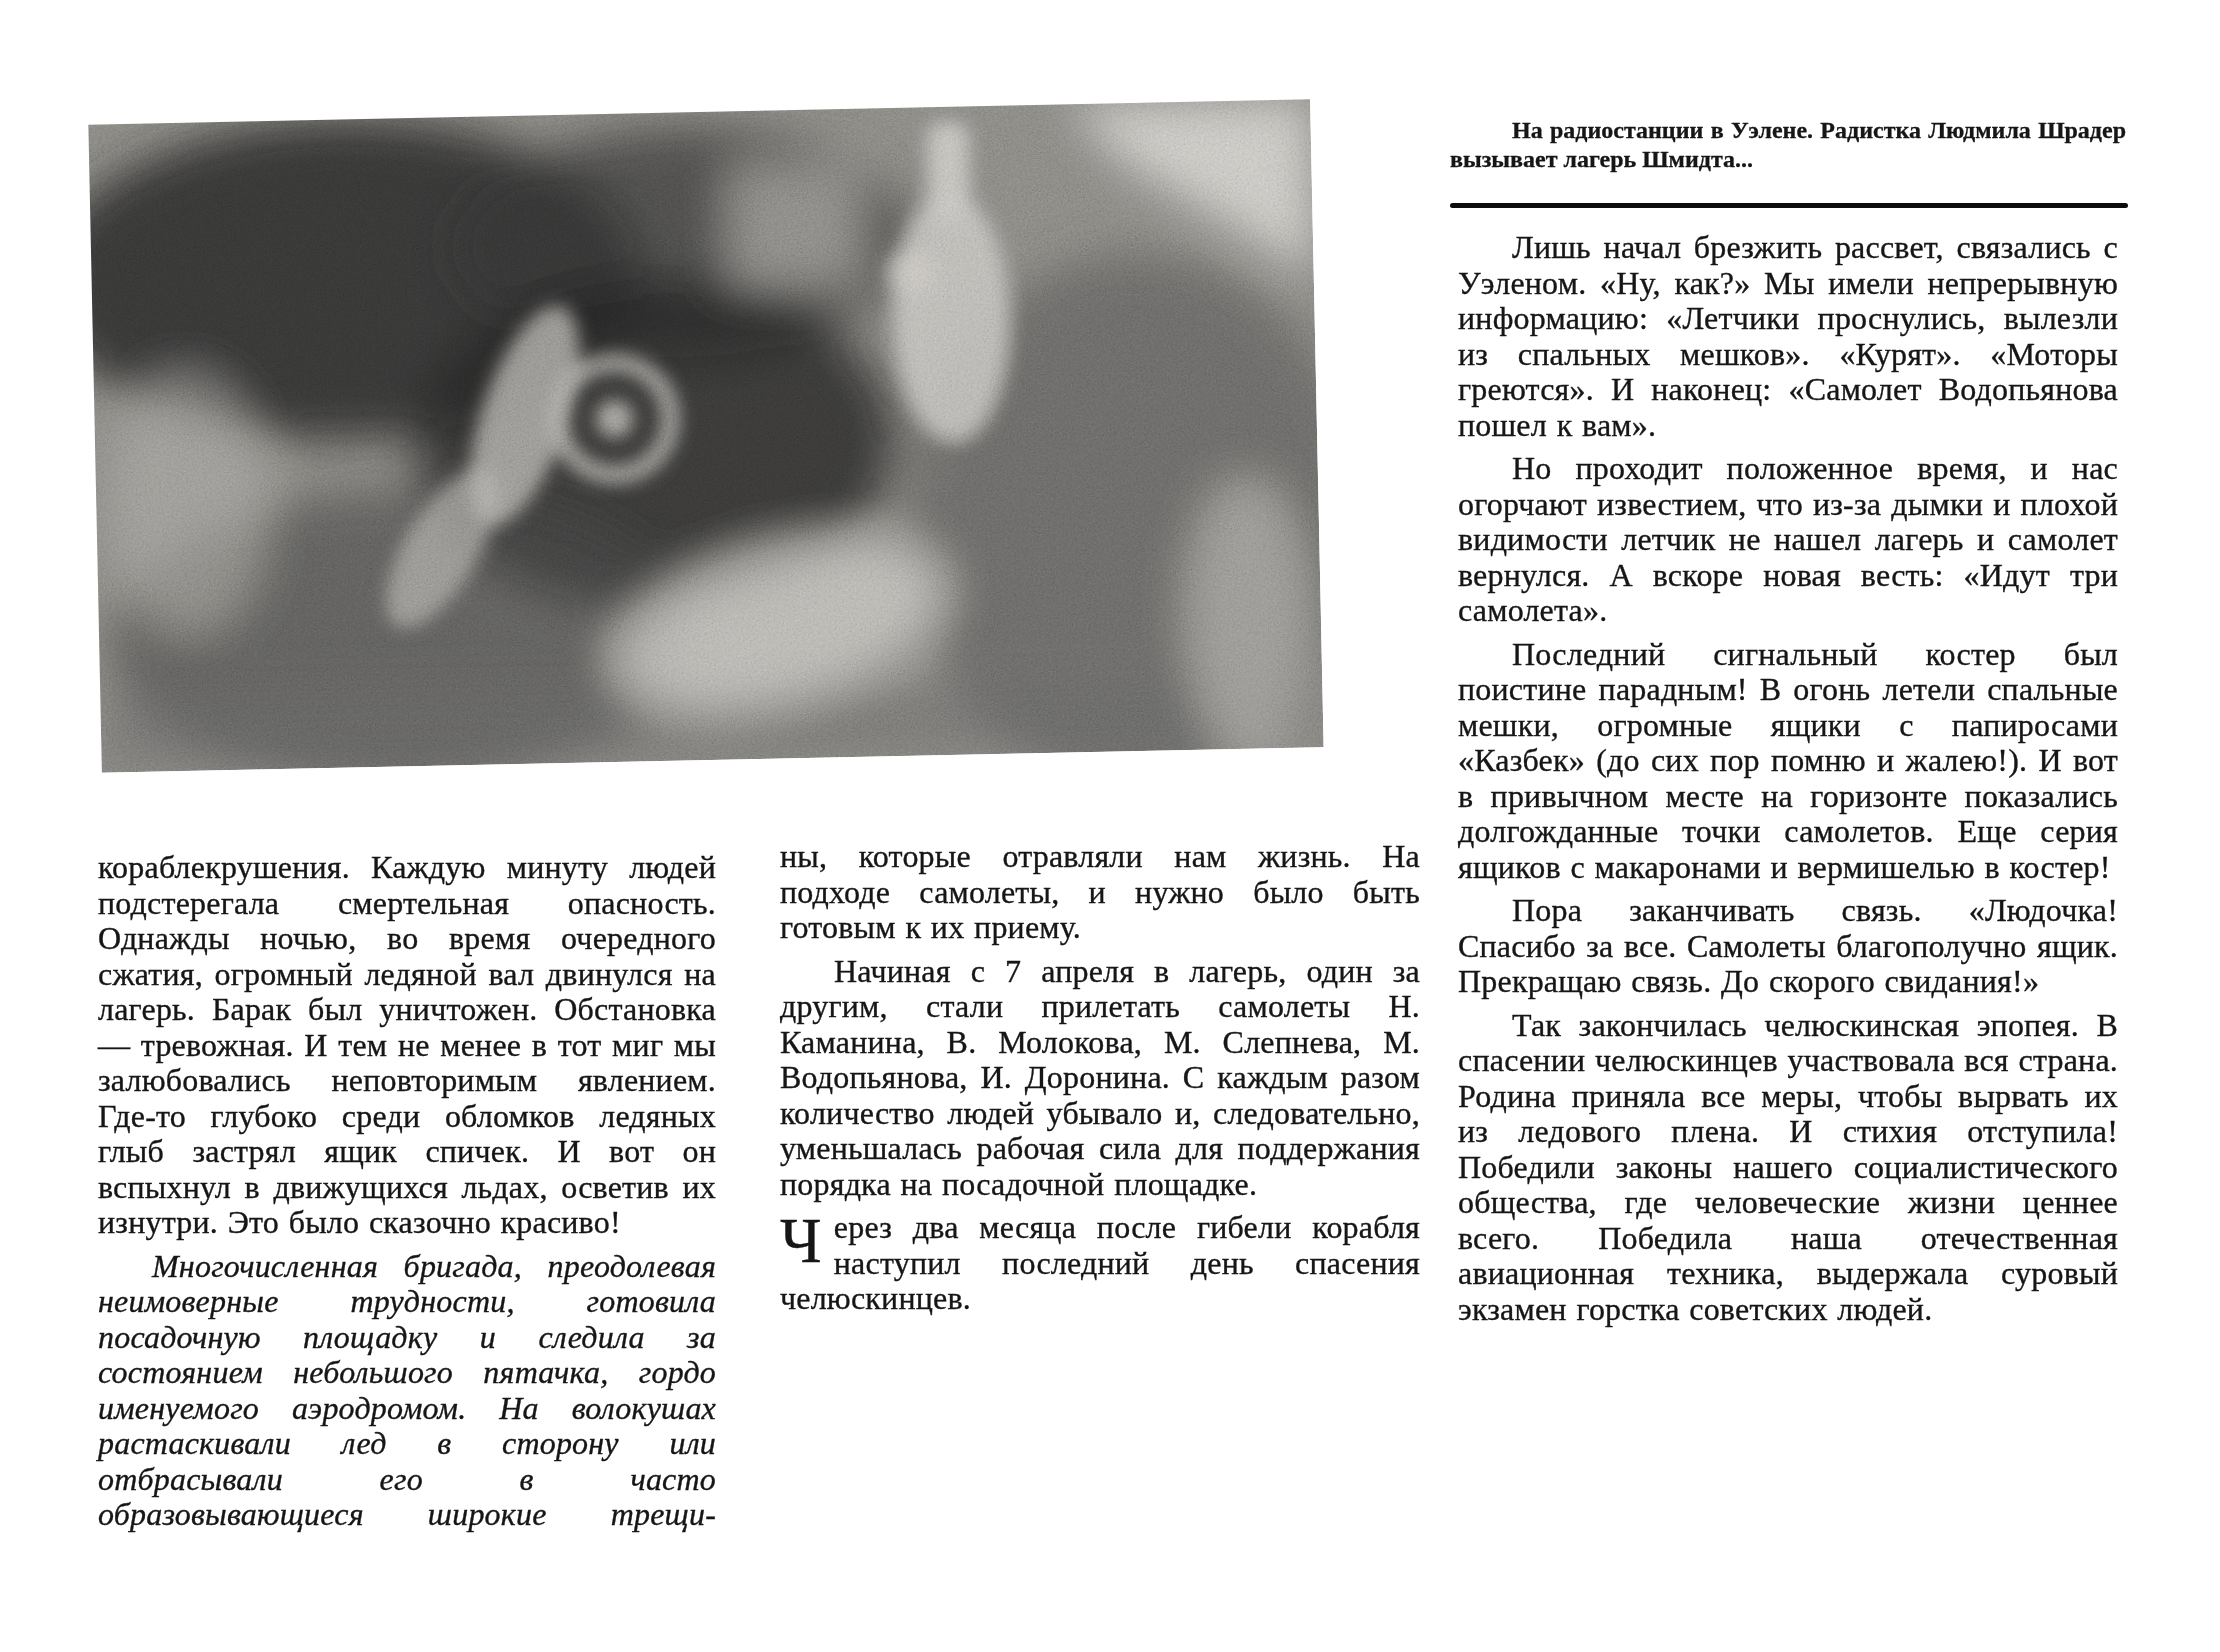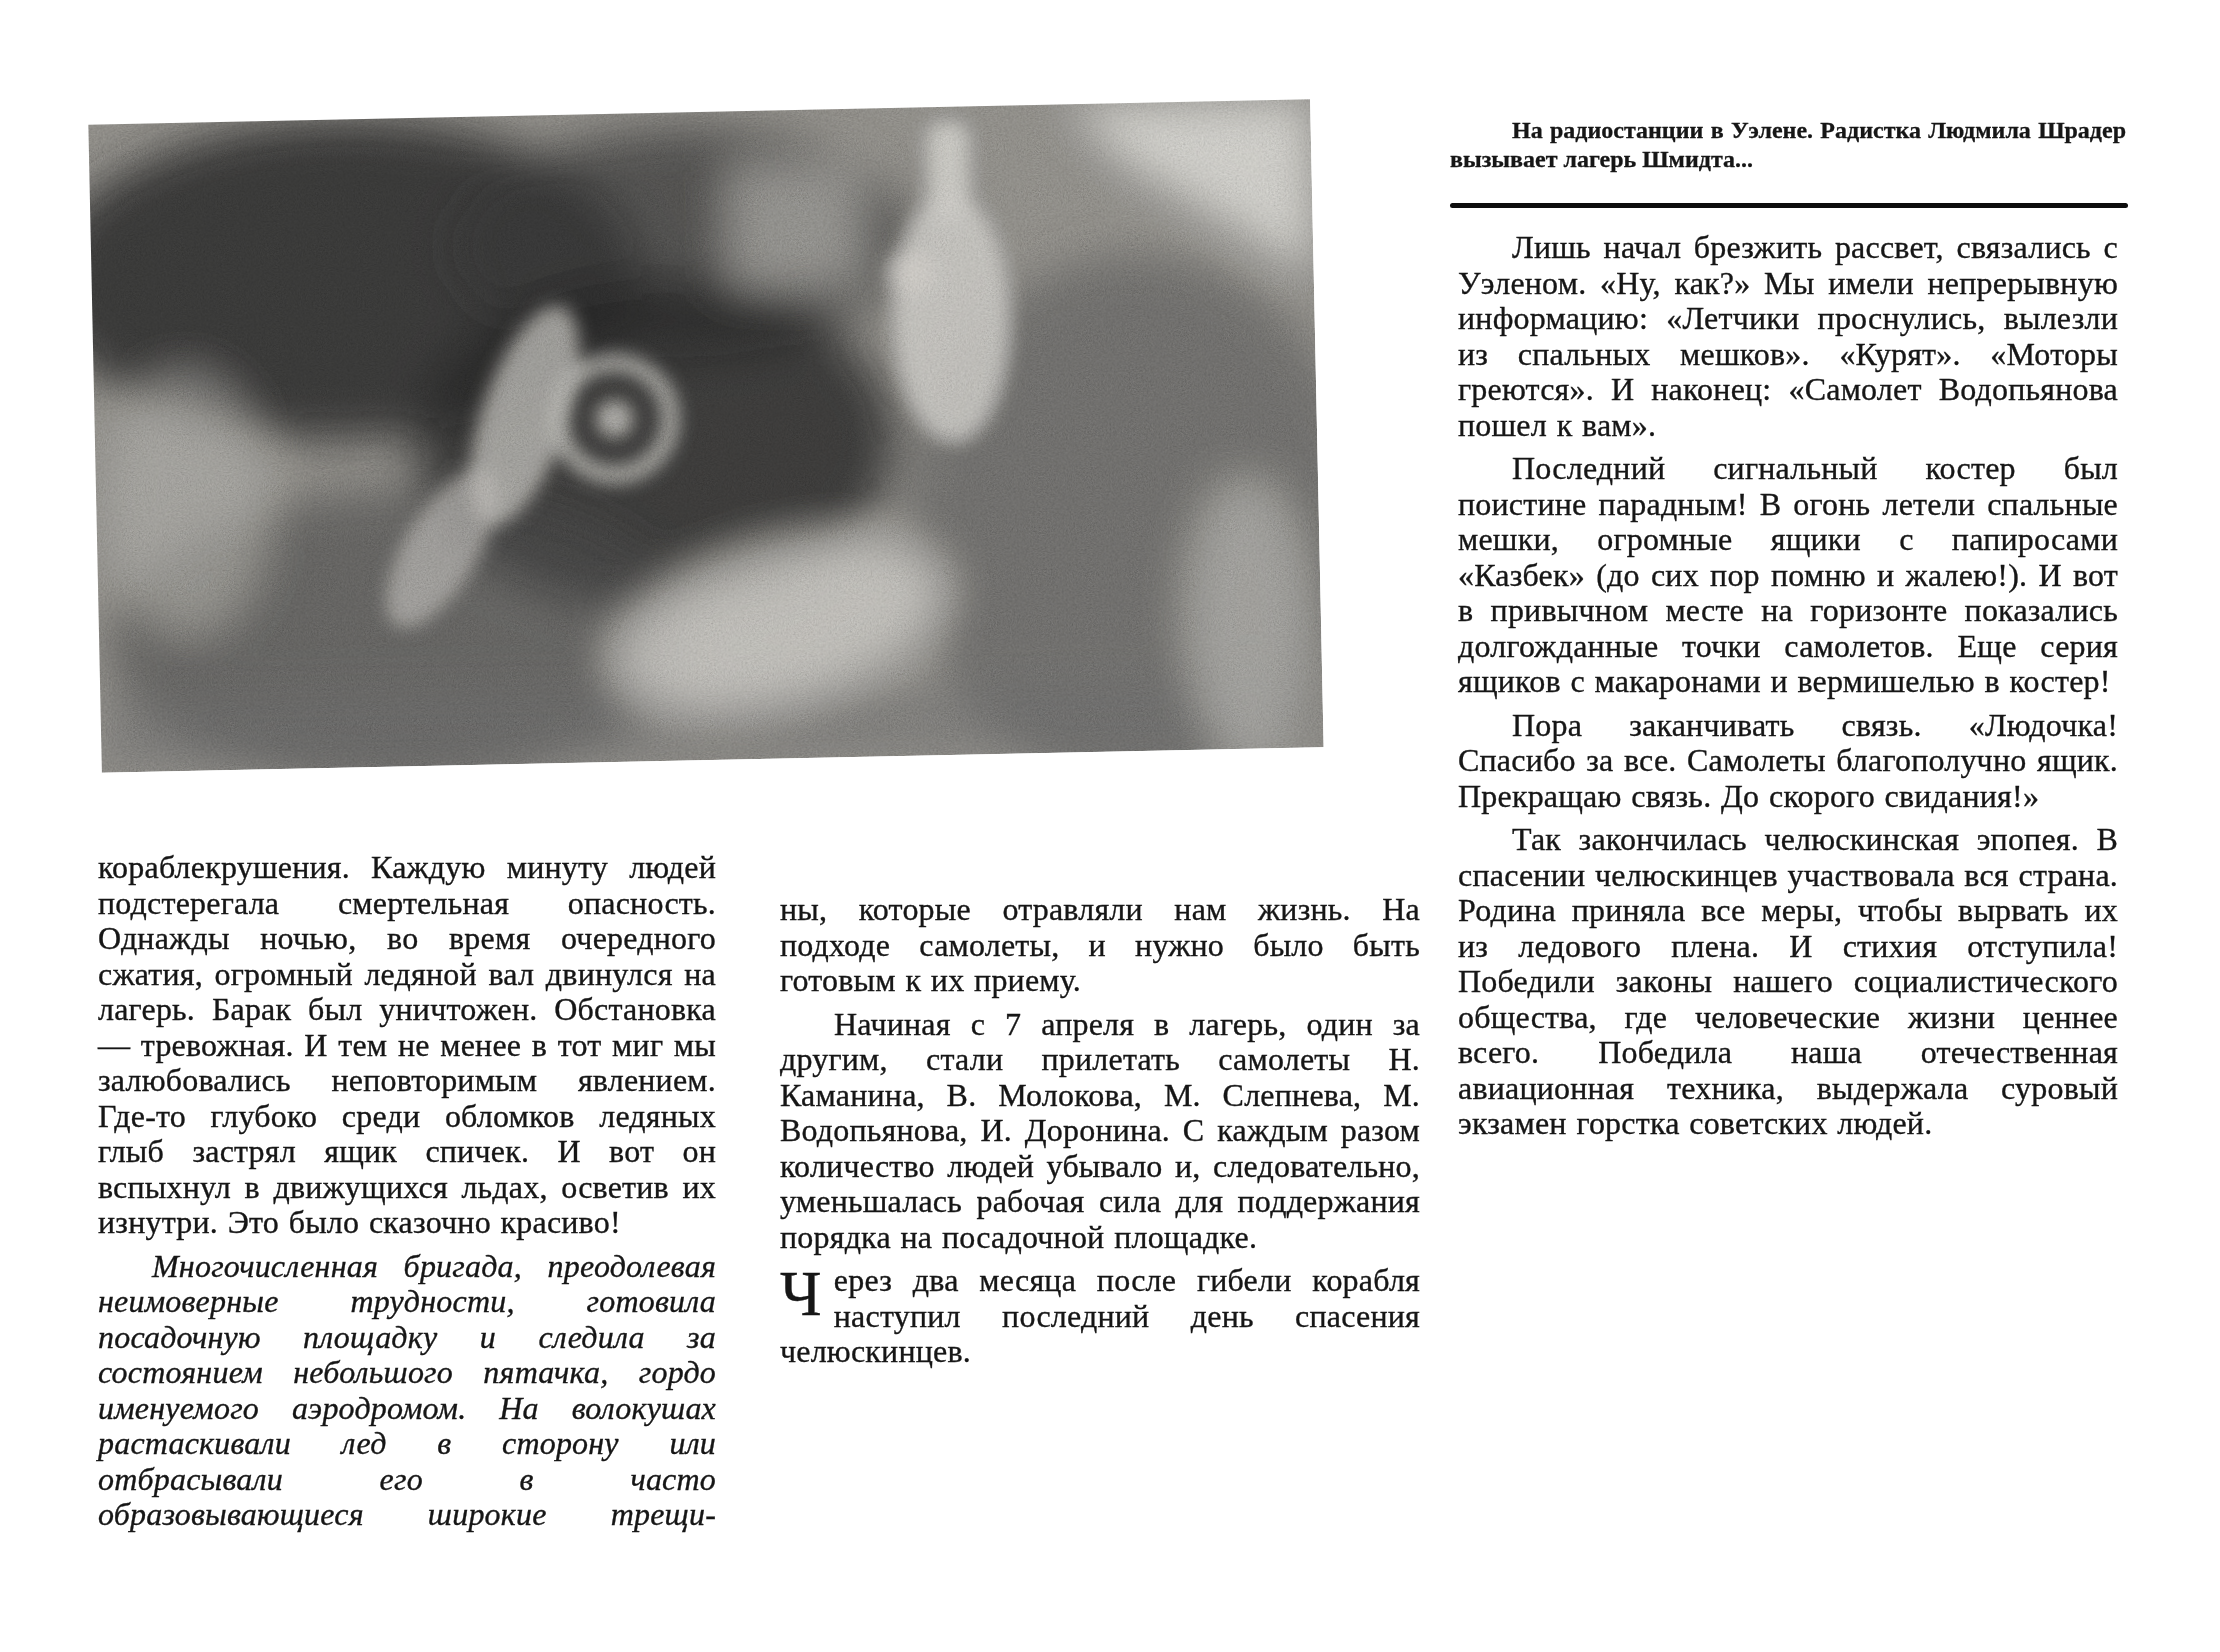--- a/index.html
+++ b/index.html
@@ -108,6 +108,7 @@
 
   <div class="col col-right">
     <p class="ind">Лишь начал брезжить рассвет, связались с Уэленом. «Ну, как?» Мы имели непрерывную информацию: «Летчики проснулись, вылезли из спальных мешков». «Курят». «Моторы греются». И наконец: «Самолет Водопьянова пошел к вам».</p>
+    <p class="ind">Но проходит положенное время, и нас огорчают известием, что из-за дымки и плохой видимости летчик не нашел лагерь и самолет вернулся. А вскоре новая весть: «Идут три самолета».</p>
     <p class="ind">Последний сигнальный костер был поистине парадным! В огонь летели спальные мешки, огромные ящики с папиросами «Казбек» (до сих пор помню и жалею!). И вот в привычном месте на горизонте показались долгожданные точки самолетов. Еще серия ящиков с макаронами и вермишелью в костер!</p>
     <p class="ind">Пора заканчивать связь. «Людочка! Спасибо за все. Самолеты благополучно ящик. Прекращаю связь. До скорого свидания!»</p>
     <p class="ind">Так закончилась челюскинская эпопея. В спасении челюскинцев участвовала вся страна. Родина приняла все меры, чтобы вырвать их из ледового плена. И стихия отступила! Победили законы нашего социалистического общества, где человеческие жизни ценнее всего. Победила наша отечественная авиационная техника, выдержала суровый экзамен горстка советских людей.</p>

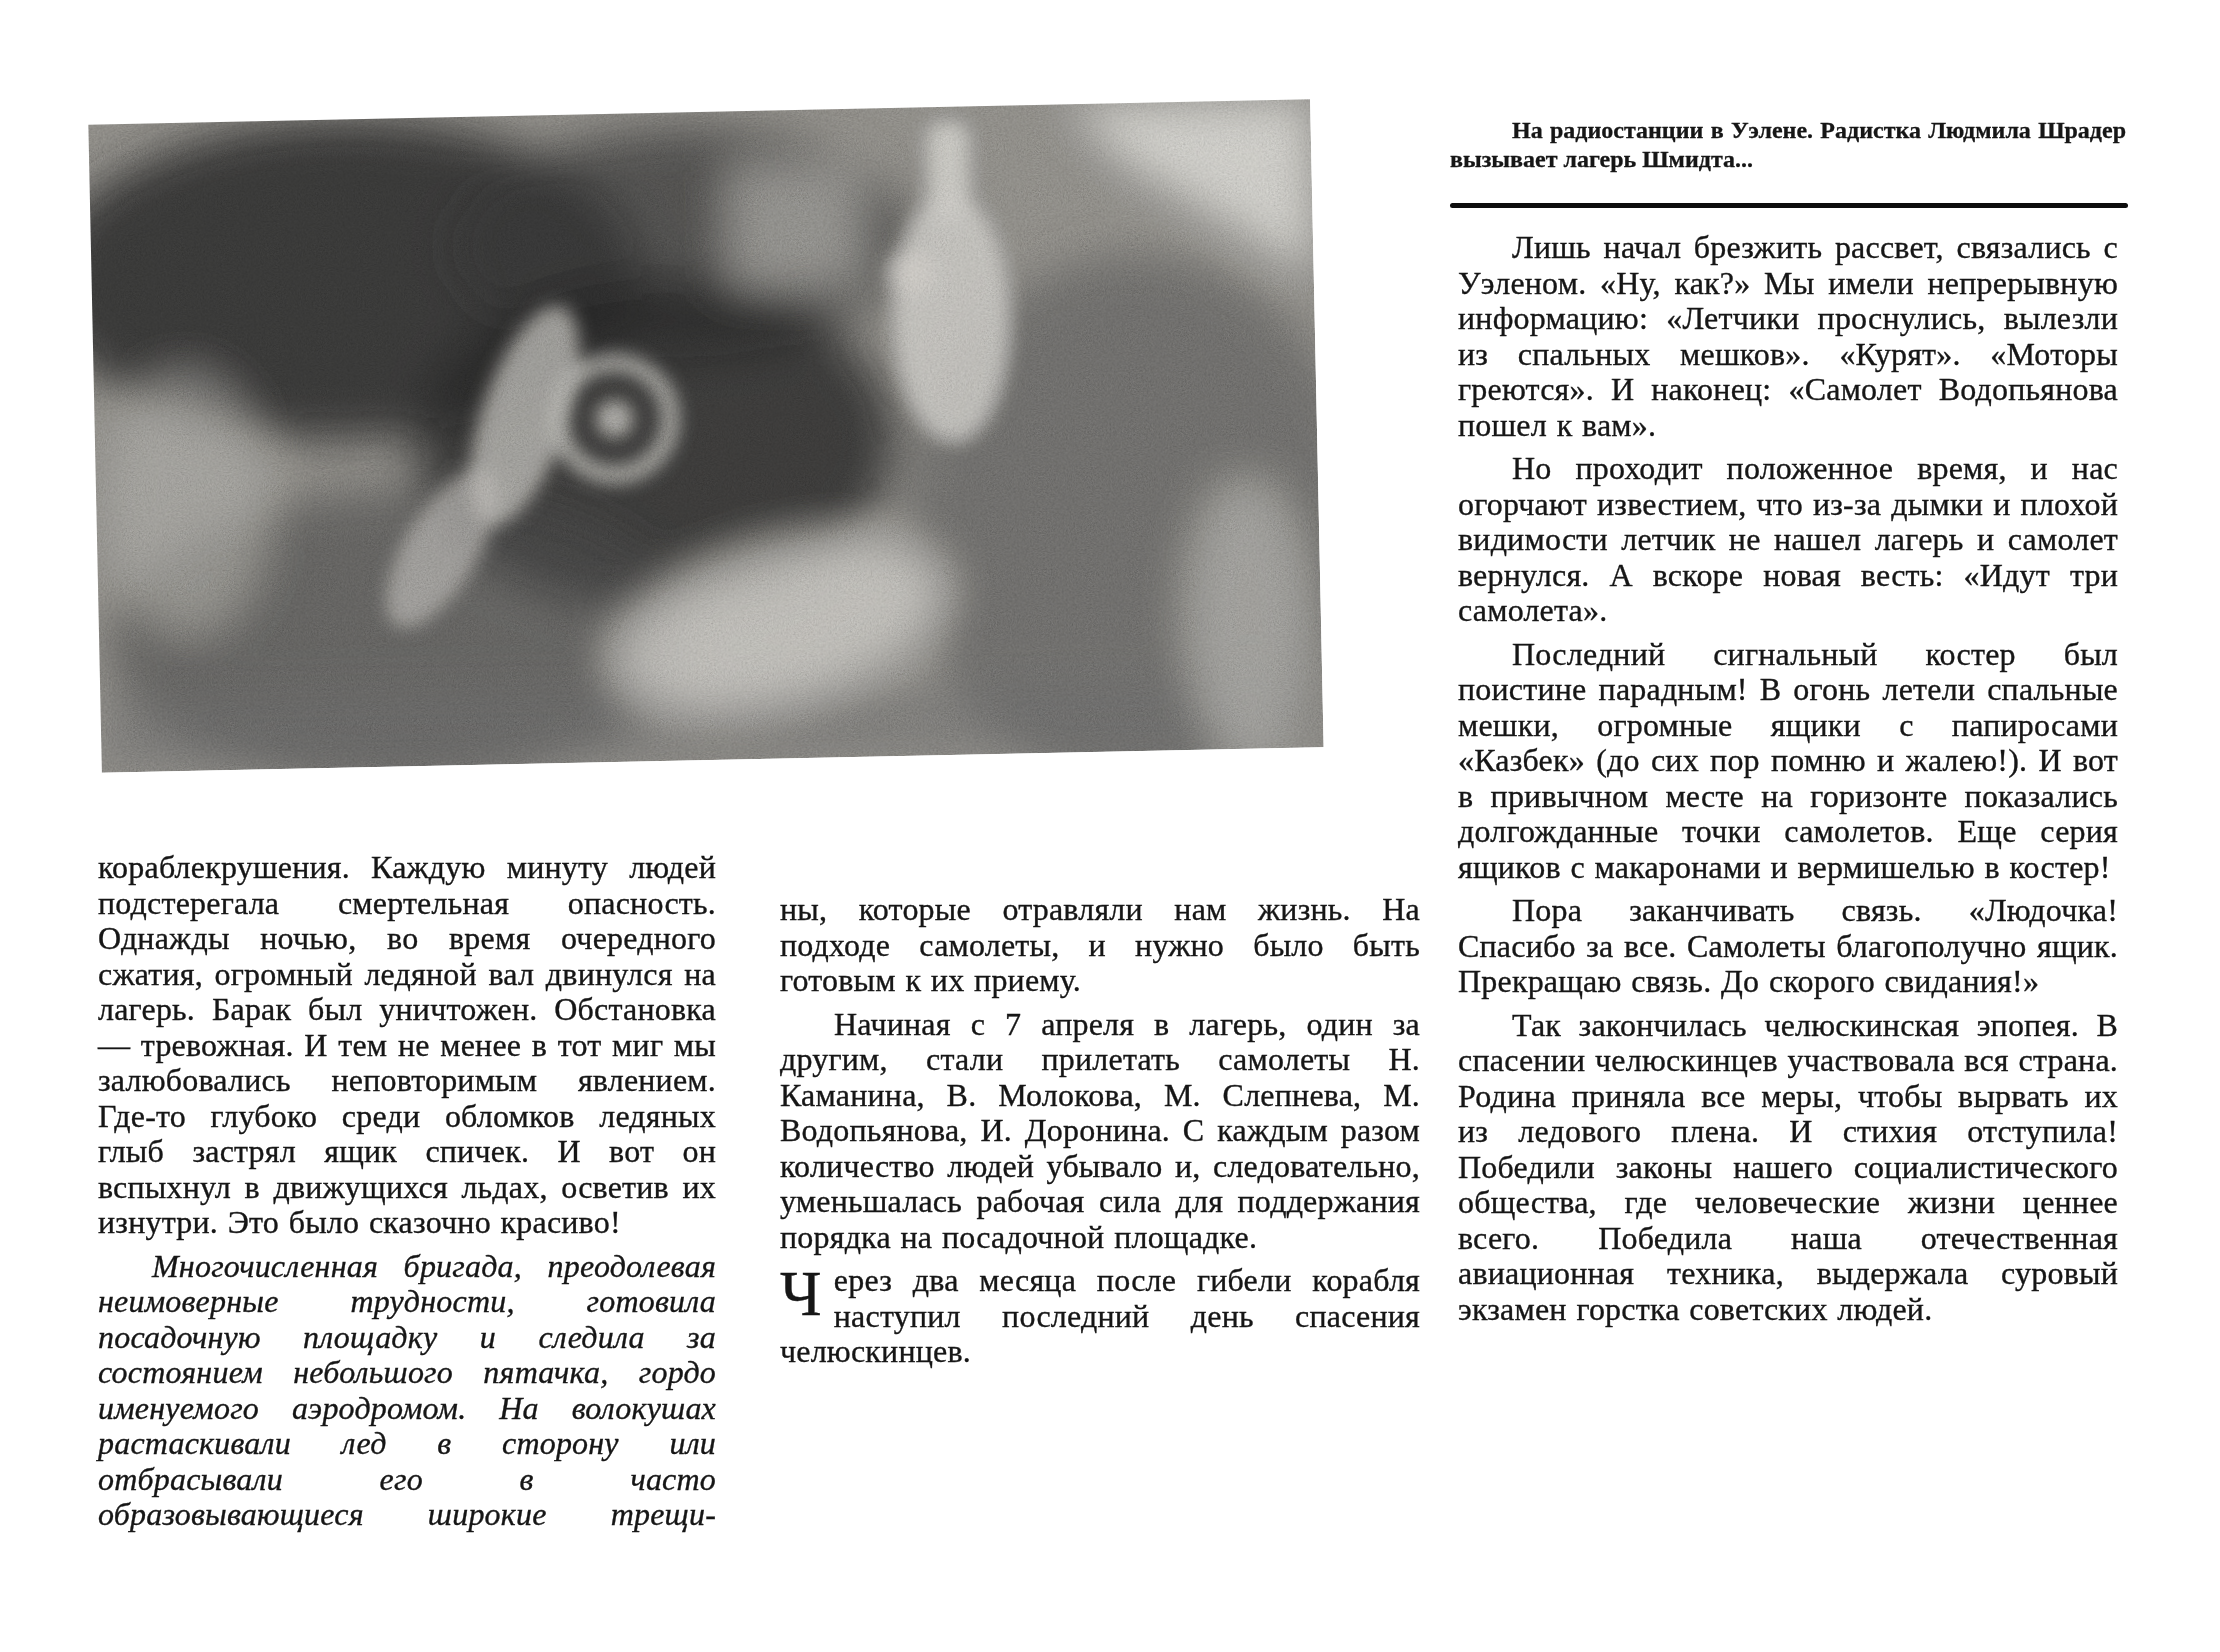--- a/index.html
+++ b/index.html
@@ -33,7 +33,7 @@
   .col p.ind{text-indent:54px;}
   .col p.cont{text-align-last:justify;font-style:italic;}
   .col-left{left:90px;top:842px;width:634px;}
-  .col-mid{left:772px;top:884px;width:656px;}
+  .col-mid{left:772px;top:831px;width:656px;}
   .col-right{left:1450px;top:222px;width:676px;}
   .sectionbreak{margin-top:74px;}
   .dropcap{

